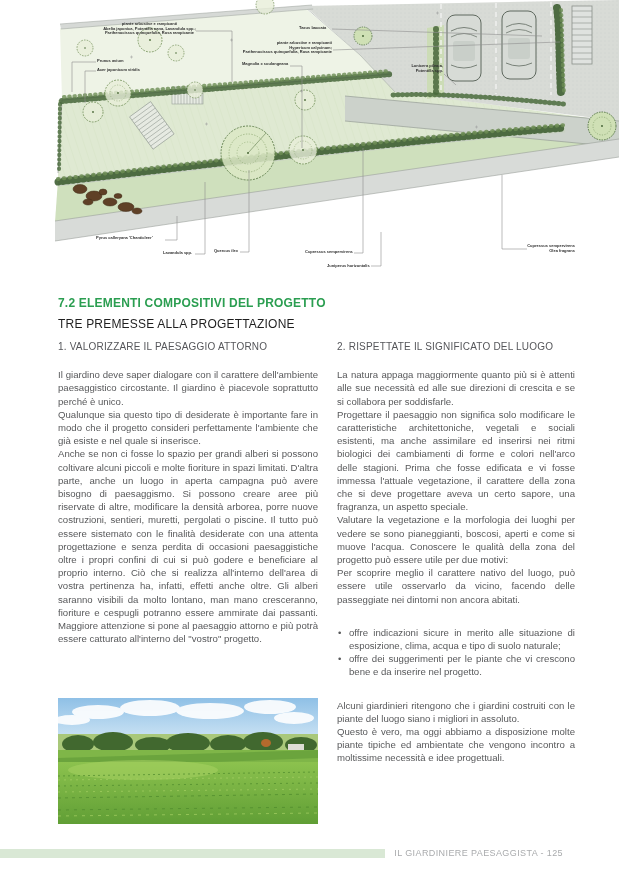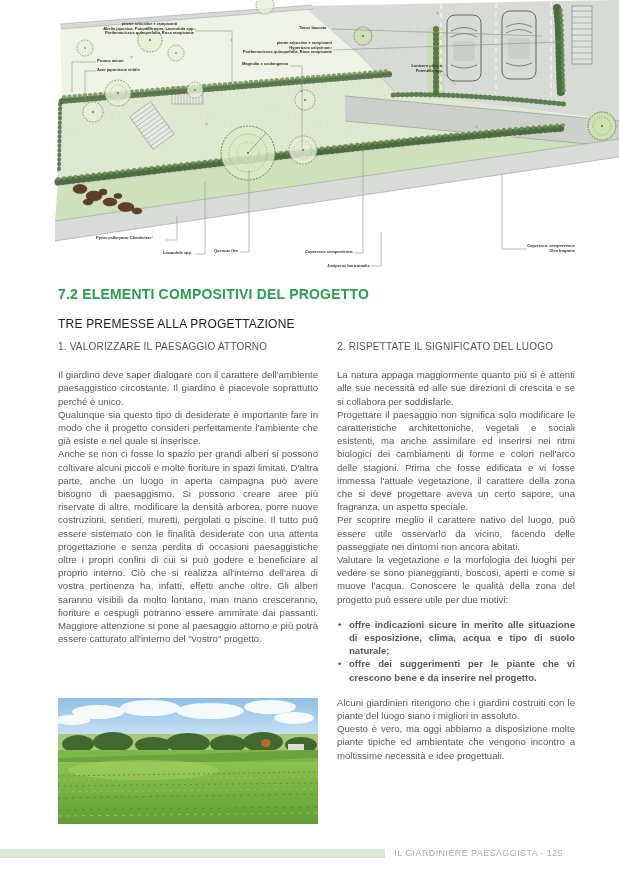--- a/index.html
+++ b/index.html
@@ -27,7 +27,7 @@
   .pl-12{left:375px;top:243px;width:200px;}
 
   
-  #section-heading{position:absolute;left:58px;top:277px;font-size:14px;font-weight:bold;
+  #section-heading{position:absolute;left:58px;top:288px;font-size:12px;font-weight:bold;
                    color:#2b9e51;letter-spacing:.2px;}
   #subsection-heading{position:absolute;left:58px;top:307px;font-size:12px;font-weight:normal;
                       color:#1f1f1f;letter-spacing:.2px;}

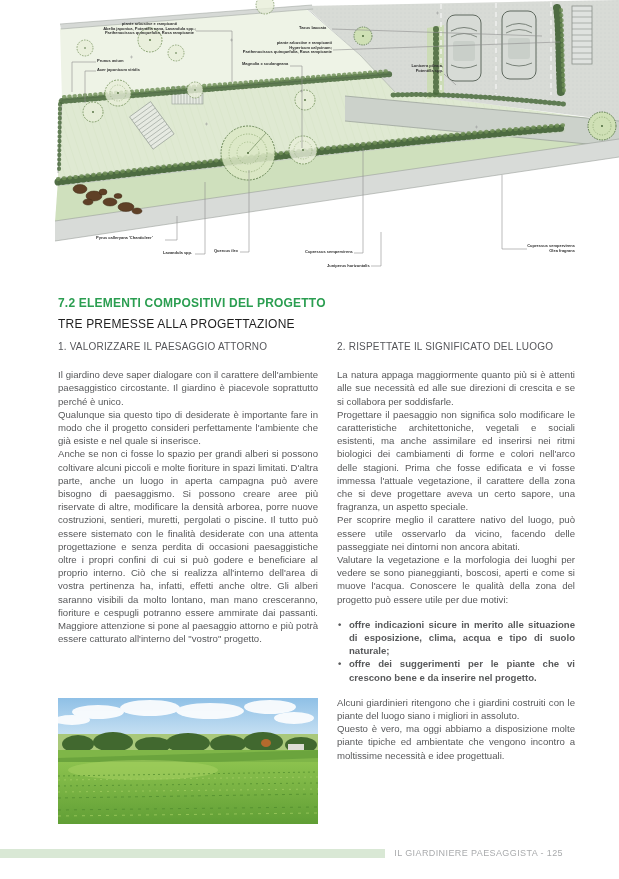--- a/index.html
+++ b/index.html
@@ -273,8 +273,8 @@
     <h3>2. RISPETTATE IL SIGNIFICATO DEL LUOGO</h3>
     <p>La natura appaga maggiormente quanto più si è attenti alle sue necessità ed alle sue direzioni di crescita e se si collabora per soddisfarle.</p>
     <p>Progettare il paesaggio non significa solo modificare le caratteristiche architettoniche, vegetali e sociali esistenti, ma anche assimilare ed inserirsi nei ritmi biologici dei cambiamenti di forme e colori nell'arco delle stagioni. Prima che fosse edificata e vi fosse immessa l'attuale vegetazione, il carattere della zona che si deve progettare aveva un certo sapore, una fragranza, un aspetto speciale.</p>
+    <p>Valutare la vegetazione e la morfologia dei luoghi per vedere se sono pianeggianti, boscosi, aperti e come si muove l'acqua. Conoscere le qualità della zona del progetto può essere utile per due motivi:</p>
     <p>Per scoprire meglio il carattere nativo del luogo, può essere utile osservarlo da vicino, facendo delle passeggiate nei dintorni non ancora abitati.</p>
-    <p>Valutare la vegetazione e la morfologia dei luoghi per vedere se sono pianeggianti, boscosi, aperti e come si muove l'acqua. Conoscere le qualità della zona del progetto può essere utile per due motivi:</p>
     <ul>
       <li>offre indicazioni sicure in merito alle situazione di esposizione, clima, acqua e tipo di suolo naturale;</li>
       <li>offre dei suggerimenti per le piante che vi crescono bene e da inserire nel progetto.</li>

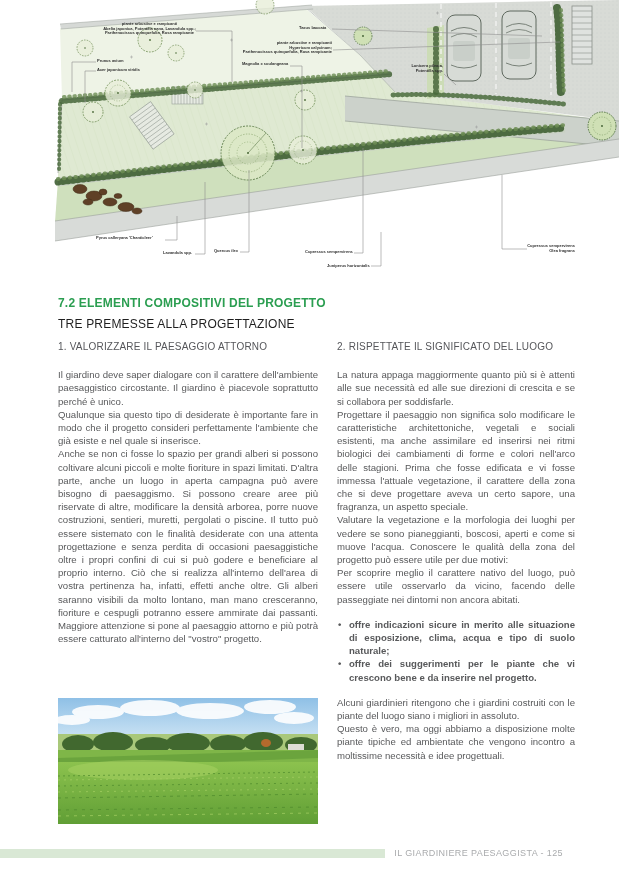--- a/index.html
+++ b/index.html
@@ -38,7 +38,7 @@
   #col-right{left:337px;width:238px;}
   .col h3{margin:0 0 15px 0;font-size:10px;font-weight:normal;color:#55565a;letter-spacing:.2px;}
   .col p{margin:0;text-align:justify;}
-  .col ul{margin:12px 0;padding:0 0 0 12px;list-style:none;font-weight:bold;}
+  .col ul{margin:20px 0;padding:0 0 0 12px;list-style:none;}
   .col li{position:relative;text-align:justify;}
   .col li::before{content:"\2022";position:absolute;left:-11px;top:0;color:#58595b;}
 

